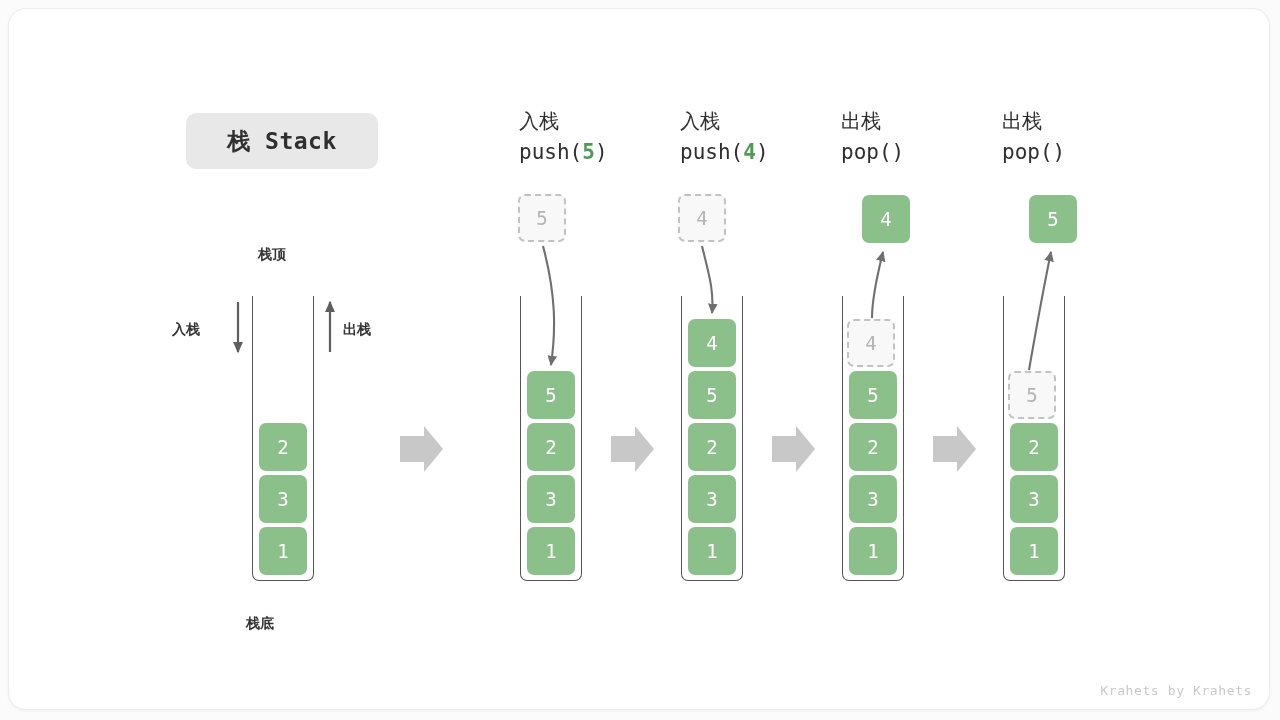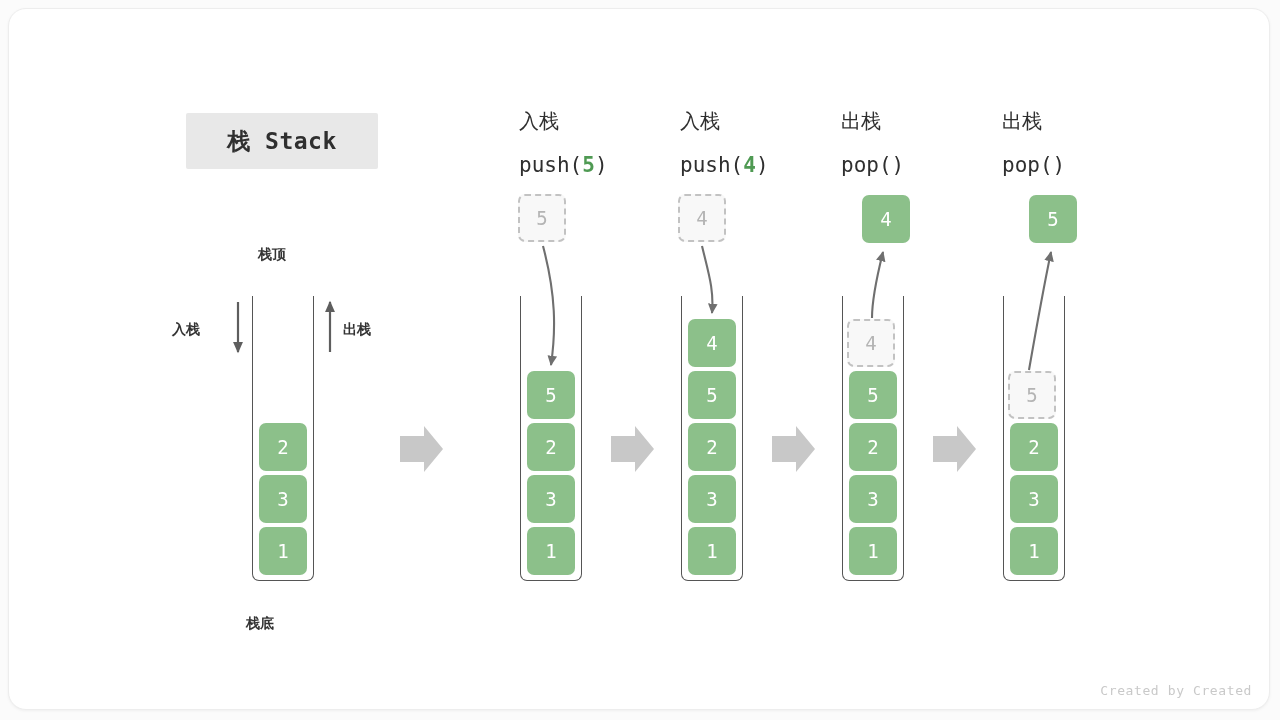--- a/index.html
+++ b/index.html
@@ -40,7 +40,7 @@
     width: 192px;
     height: 56px;
     background: #e8e8e8;
-    border-radius: 2px;
+    border-radius: 10px;
     display: flex;
     align-items: center;
     justify-content: center;

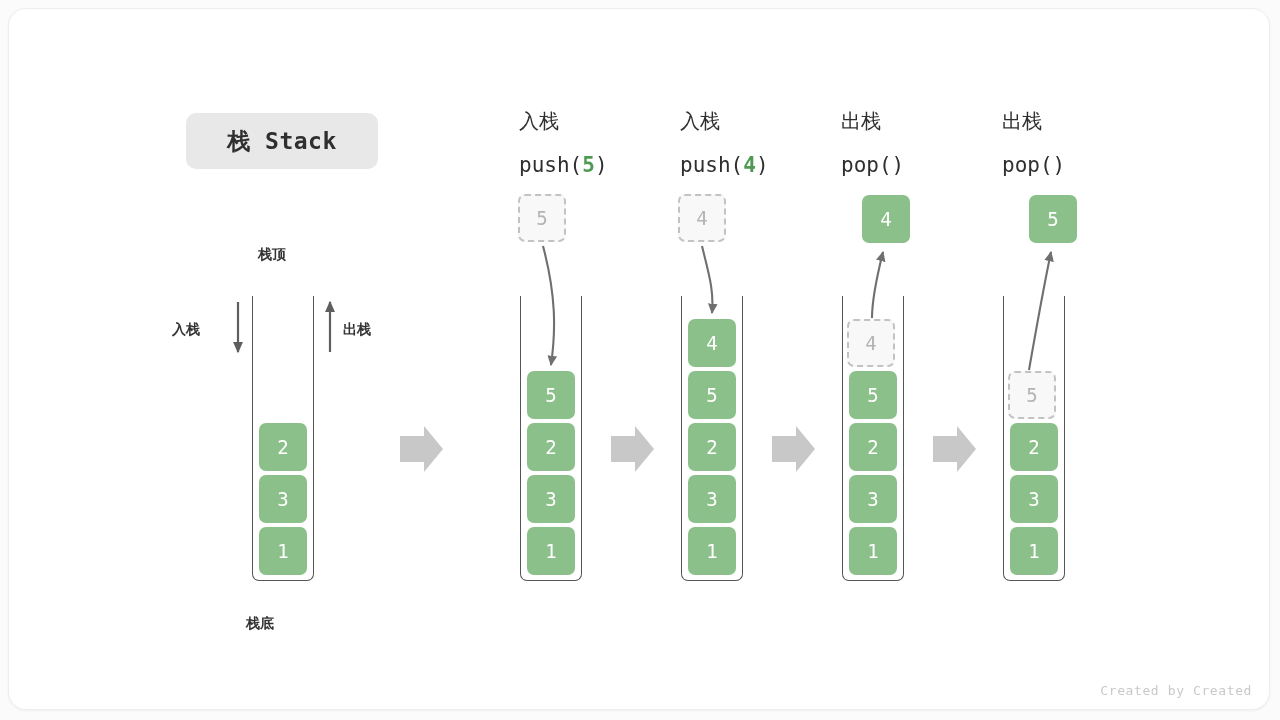--- a/index.html
+++ b/index.html
@@ -77,7 +77,7 @@
     font-size: 21px;
     color: #2f2f2f;
     font-family: "DejaVu Sans Mono", "Liberation Mono", monospace;
-    margin-top: 16px;
+    margin-top: 3px;
   }
   .col-header .code .val {
     color: #4f9a53;

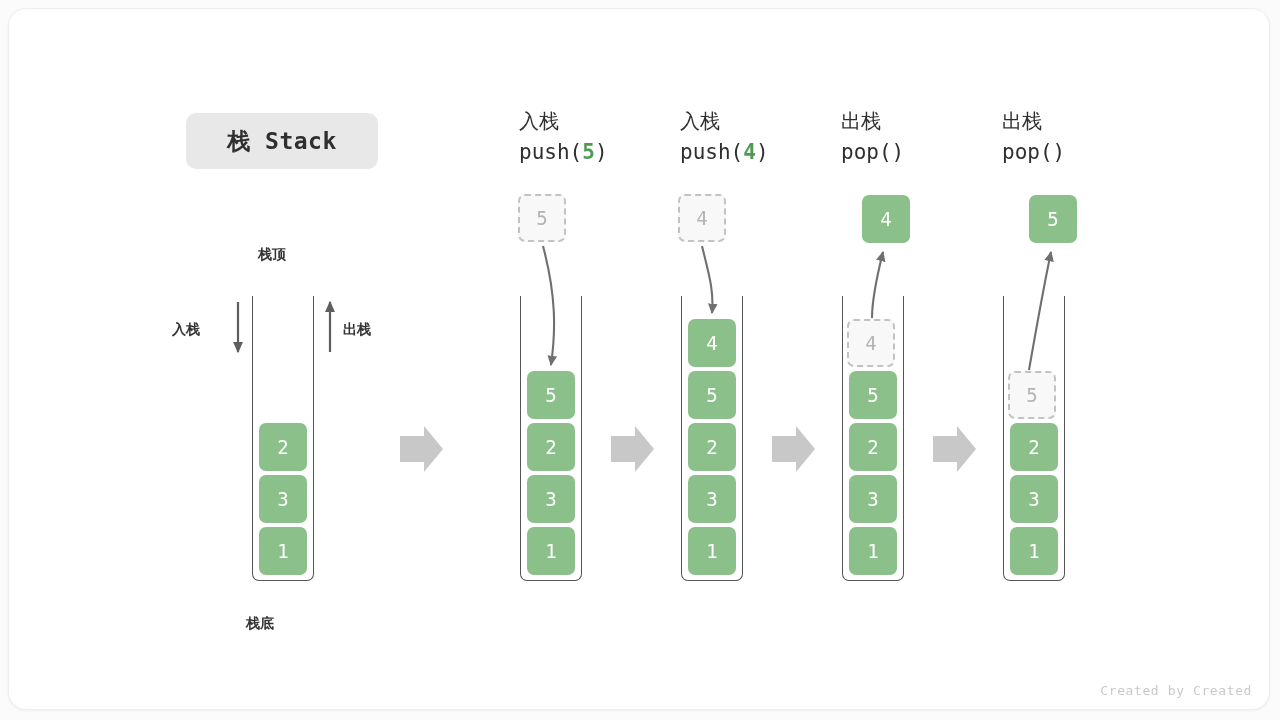--- a/index.html
+++ b/index.html
@@ -239,7 +239,7 @@
     <path d="M 1029 370 C 1036 330 1043 290 1051 252" stroke="#6f6f6f" stroke-width="2.1" fill="none" marker-end="url(#thin-arrow)"></path>
   </svg>
 
-  <div class="credit">Created by Created</div>
+  <div class="credit">Krahets by Krahets</div>
 </div>
 
 </body></html>

